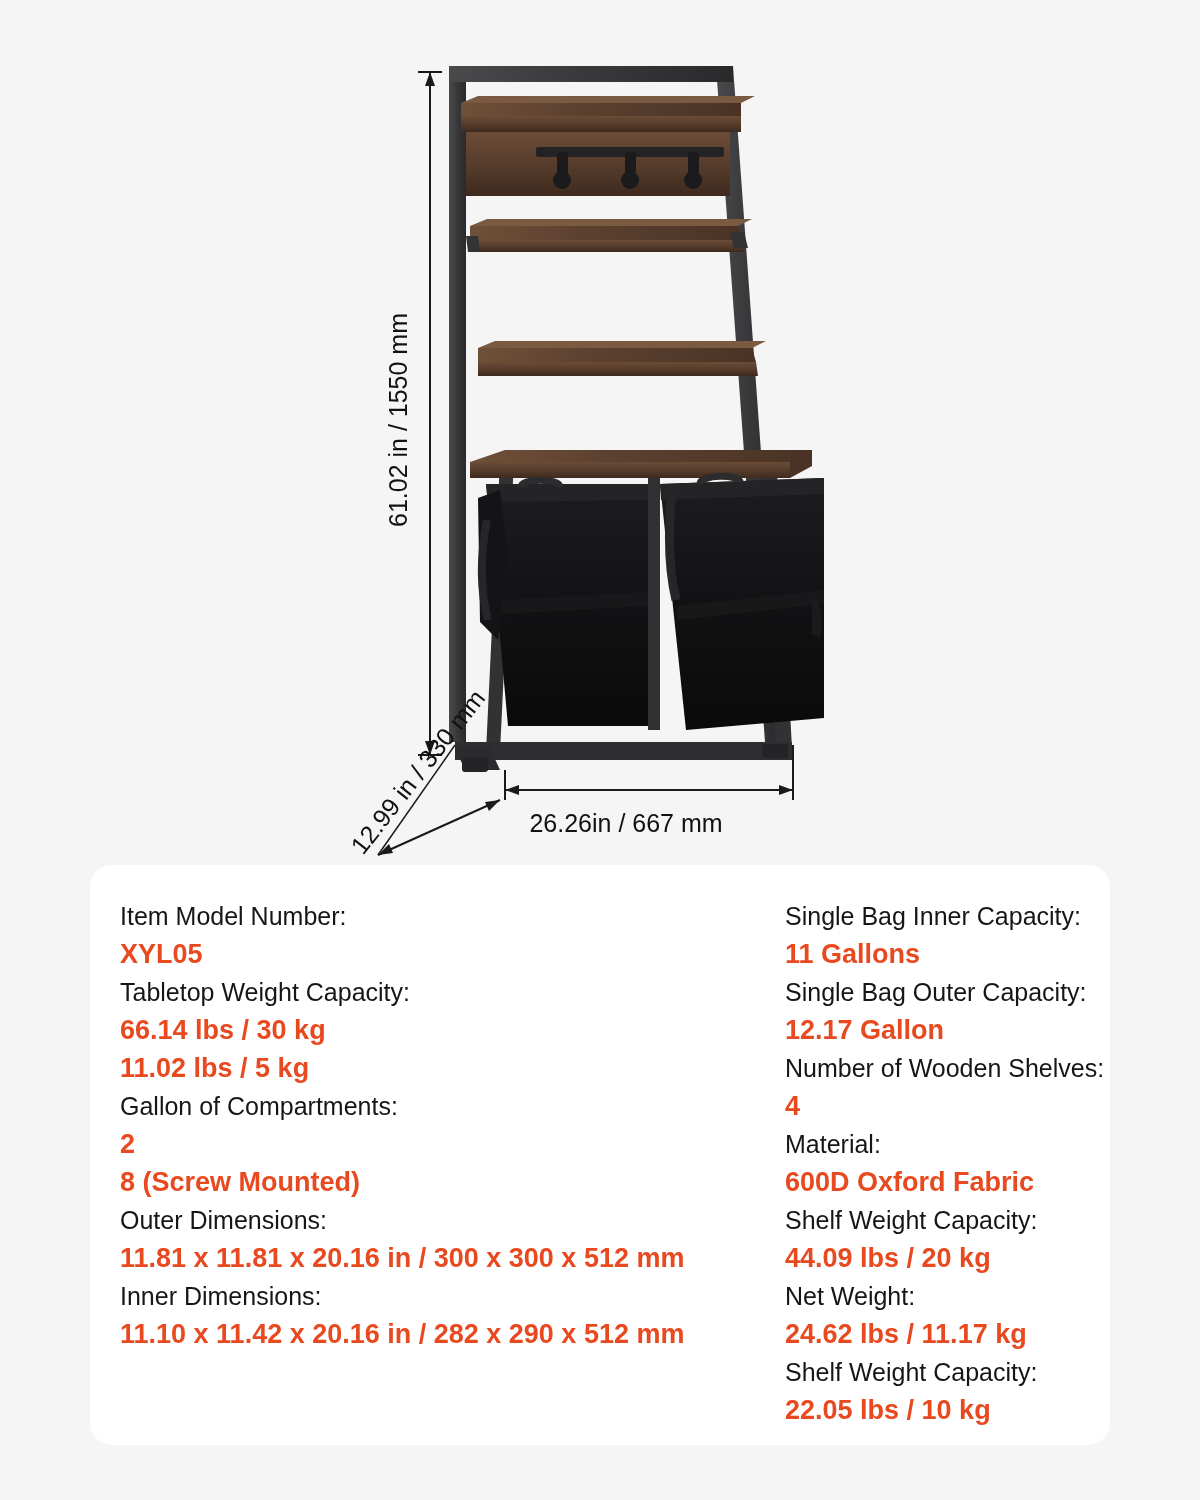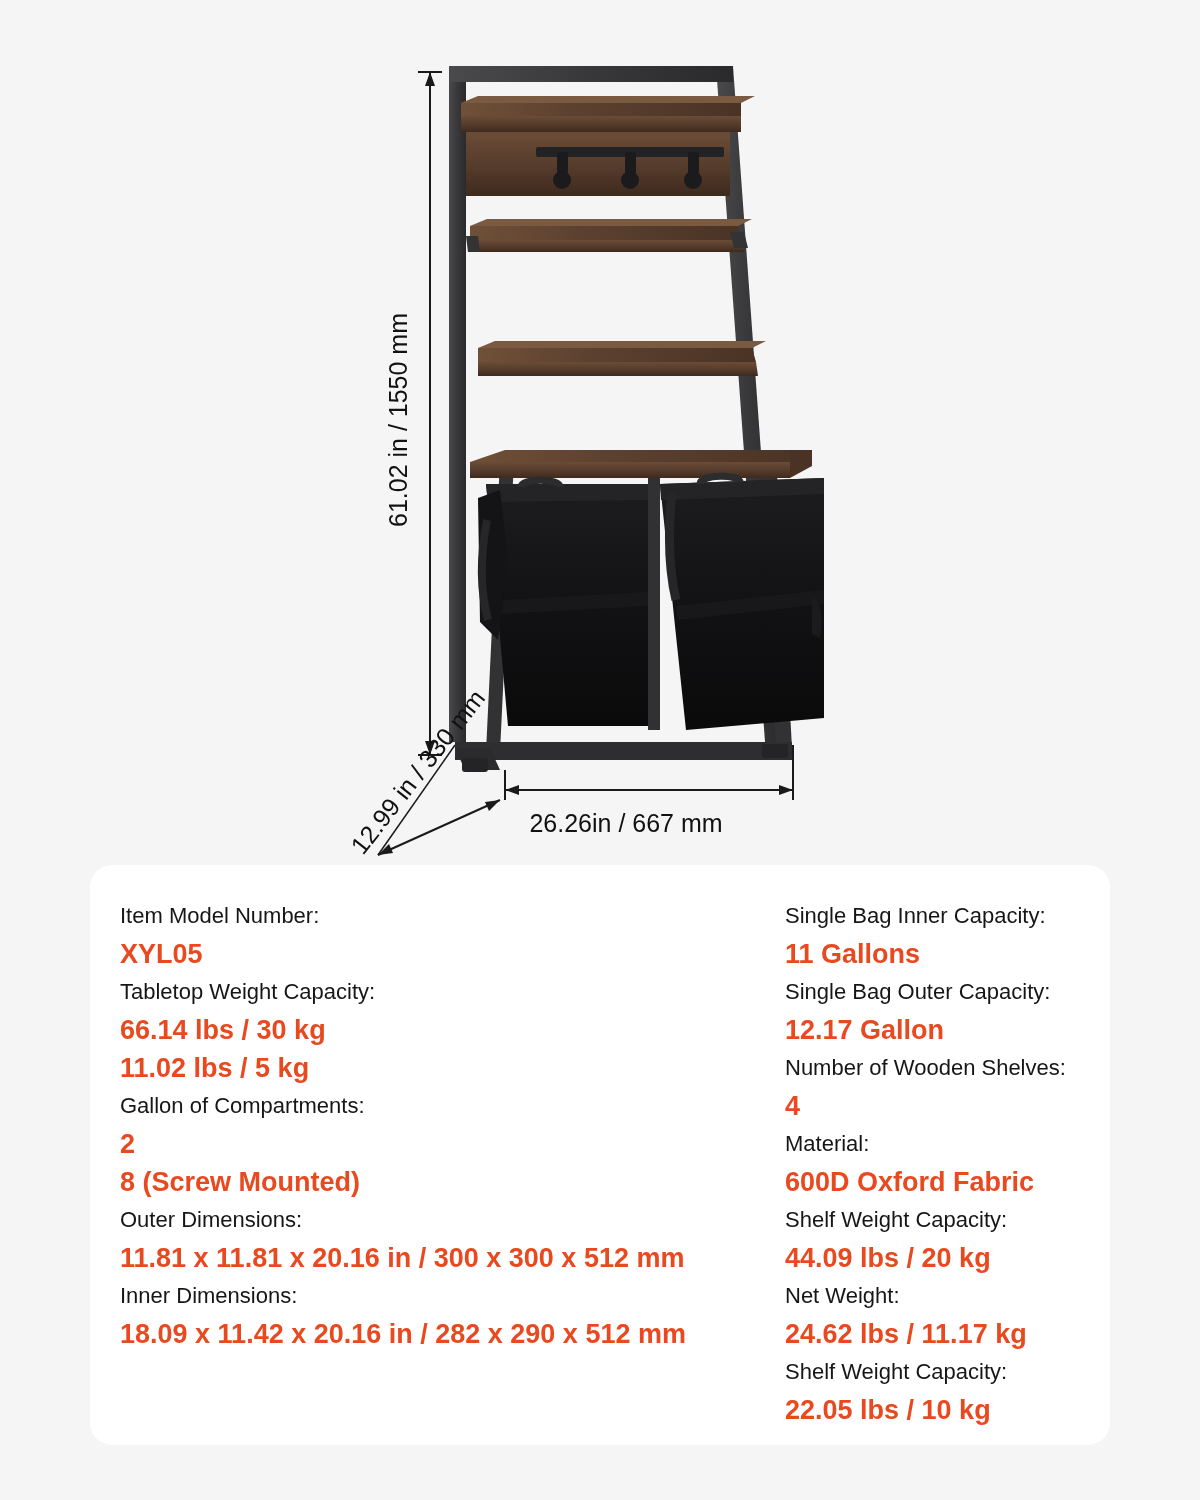--- a/index.html
+++ b/index.html
@@ -69,7 +69,7 @@
   #col-left { left: 30px; width: 480px; }
   #col-right { left: 695px; width: 470px; }
   .spec-label {
-    font-size: 22px;
+    font-size: 25px;
     line-height: 38px;
     color: #161616;
     white-space: nowrap;

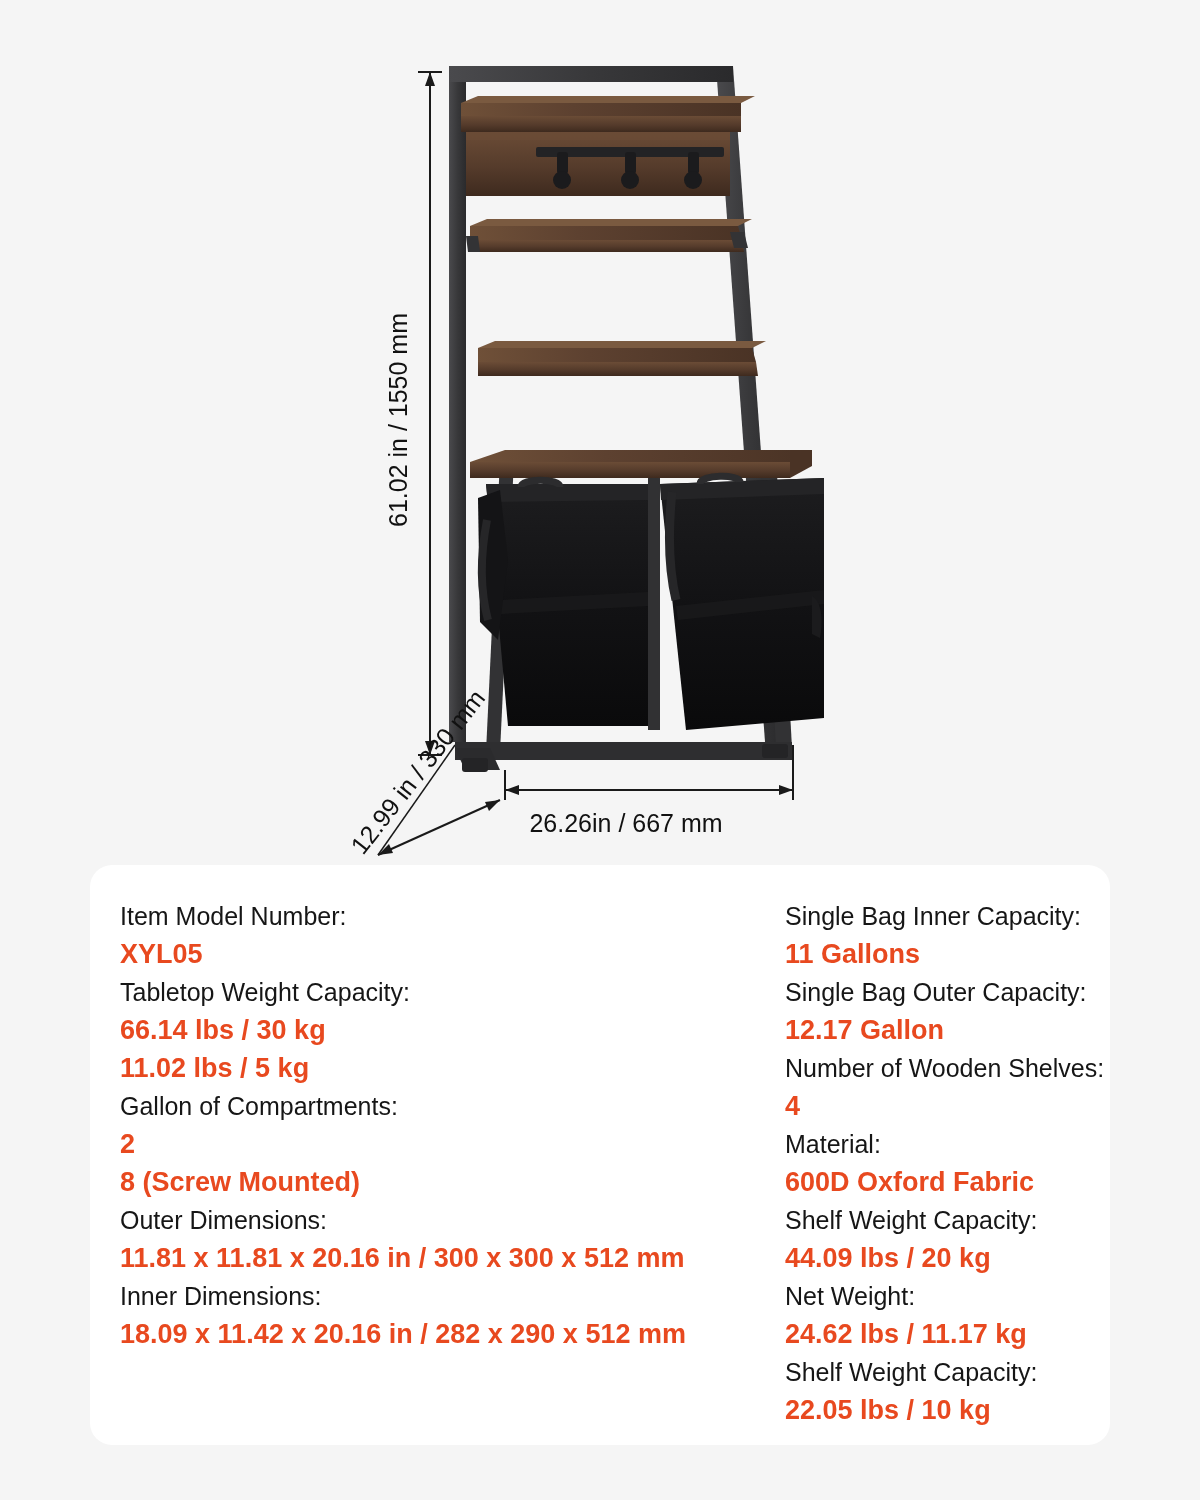--- a/index.html
+++ b/index.html
@@ -243,7 +243,7 @@
       <div class="spec-label">Outer Dimensions:</div>
       <div class="spec-value">11.81 x 11.81 x 20.16 in / 300 x 300 x 512 mm</div>
       <div class="spec-label">Inner Dimensions:</div>
-      <div class="spec-value">18.09 x 11.42 x 20.16 in / 282 x 290 x 512 mm</div>
+      <div class="spec-value">11.10 x 11.42 x 20.16 in / 282 x 290 x 512 mm</div>
     </div>
 
     <div class="spec-col" id="col-right">

